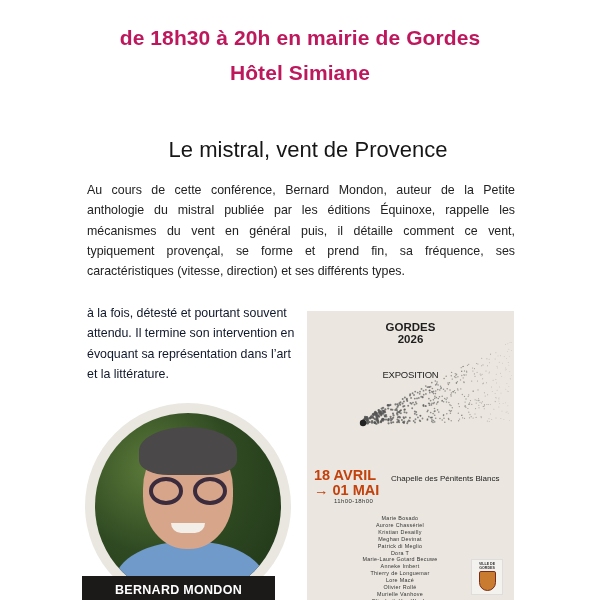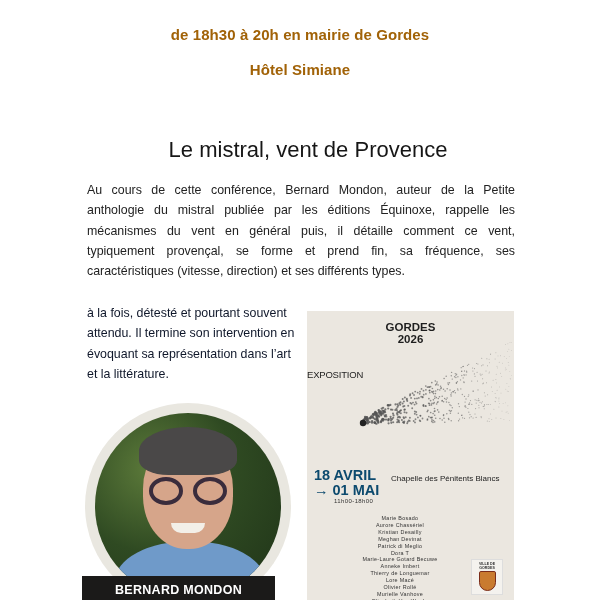--- a/index.html
+++ b/index.html
@@ -8,7 +8,7 @@
 
   .cut-line { position: absolute; left: 100px; top: -14px; width: 400px; height: 18px; font-size: 22px; font-weight: bold; text-align: center; color: #222; overflow: hidden; }
 
-  .subhead { position: absolute; left: 0; width: 600px; text-align: center; font-size: 15px; font-weight: 600; color: #a16207; letter-spacing: 0.1px; }
+  .subhead { position: absolute; left: 0; width: 600px; text-align: center; font-size: 21px; font-weight: 600; color: #be185d; letter-spacing: 0.1px; }
   .subhead.l1 { top: 26px; }
   .subhead.l2 { top: 61px; }
 

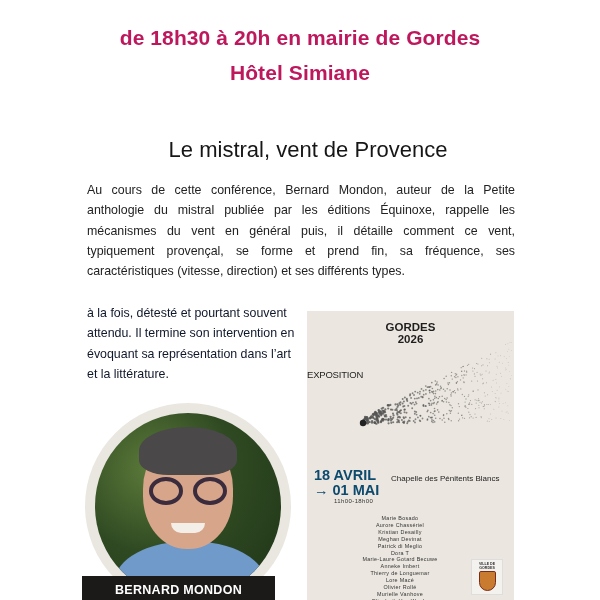--- a/index.html
+++ b/index.html
@@ -35,7 +35,7 @@
   
   .poster { position: absolute; left: 307px; top: 311px; width: 207px; height: 300px; background: #ebe7e0; overflow: hidden; }
   .poster .p-city { position: absolute; left: 0; top: 10px; width: 207px; text-align: center; font-size: 11.5px; font-weight: bold; line-height: 12px; color: #1e1e1e; }
-  .poster .p-expo { position: absolute; left: 0; top: 58px; width: 207px; font-size: 9.5px; color: #1e1e1e; letter-spacing: -0.2px; }
+  .poster .p-expo { position: absolute; left: 0; top: 58px; width: 207px; text-align: center; font-size: 9.5px; color: #1e1e1e; letter-spacing: -0.2px; }
   .poster .p-mistral { position: absolute; left: 6px; top: 100px; width: 200px; font-family: "Liberation Serif", "DejaVu Serif", serif; font-size: 43px; letter-spacing: 5px; color: #1a1a1a; line-height: 46px; }
   .poster .p-spray { position: absolute; left: 0; top: 0; width: 207px; height: 300px; pointer-events: none; }
   .poster .p-dates { position: absolute; left: 7px; top: 157px; font-size: 14.5px; font-weight: bold; line-height: 15px; color: #0c4a6e; }

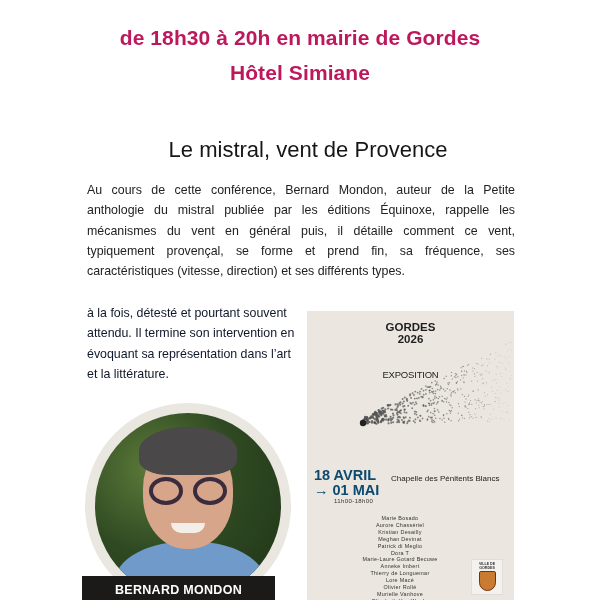--- a/index.html
+++ b/index.html
@@ -38,7 +38,7 @@
   .poster .p-expo { position: absolute; left: 0; top: 58px; width: 207px; text-align: center; font-size: 9.5px; color: #1e1e1e; letter-spacing: -0.2px; }
   .poster .p-mistral { position: absolute; left: 6px; top: 100px; width: 200px; font-family: "Liberation Serif", "DejaVu Serif", serif; font-size: 43px; letter-spacing: 5px; color: #1a1a1a; line-height: 46px; }
   .poster .p-spray { position: absolute; left: 0; top: 0; width: 207px; height: 300px; pointer-events: none; }
-  .poster .p-dates { position: absolute; left: 7px; top: 157px; font-size: 14.5px; font-weight: bold; line-height: 15px; color: #0c4a6e; }
+  .poster .p-dates { position: absolute; left: 7px; top: 157px; font-size: 14.5px; font-weight: bold; line-height: 15px; color: #c2410c; }
   .poster .p-hours { position: absolute; left: 27px; top: 187px; font-size: 6px; color: #333; letter-spacing: 0.4px; }
   .poster .p-venue { position: absolute; left: 84px; top: 163px; font-size: 8px; color: #222; }
   .poster .p-artists { position: absolute; left: 38px; top: 204px; width: 110px; text-align: center; font-size: 5.4px; line-height: 6.9px; color: #333; letter-spacing: 0.3px; }

